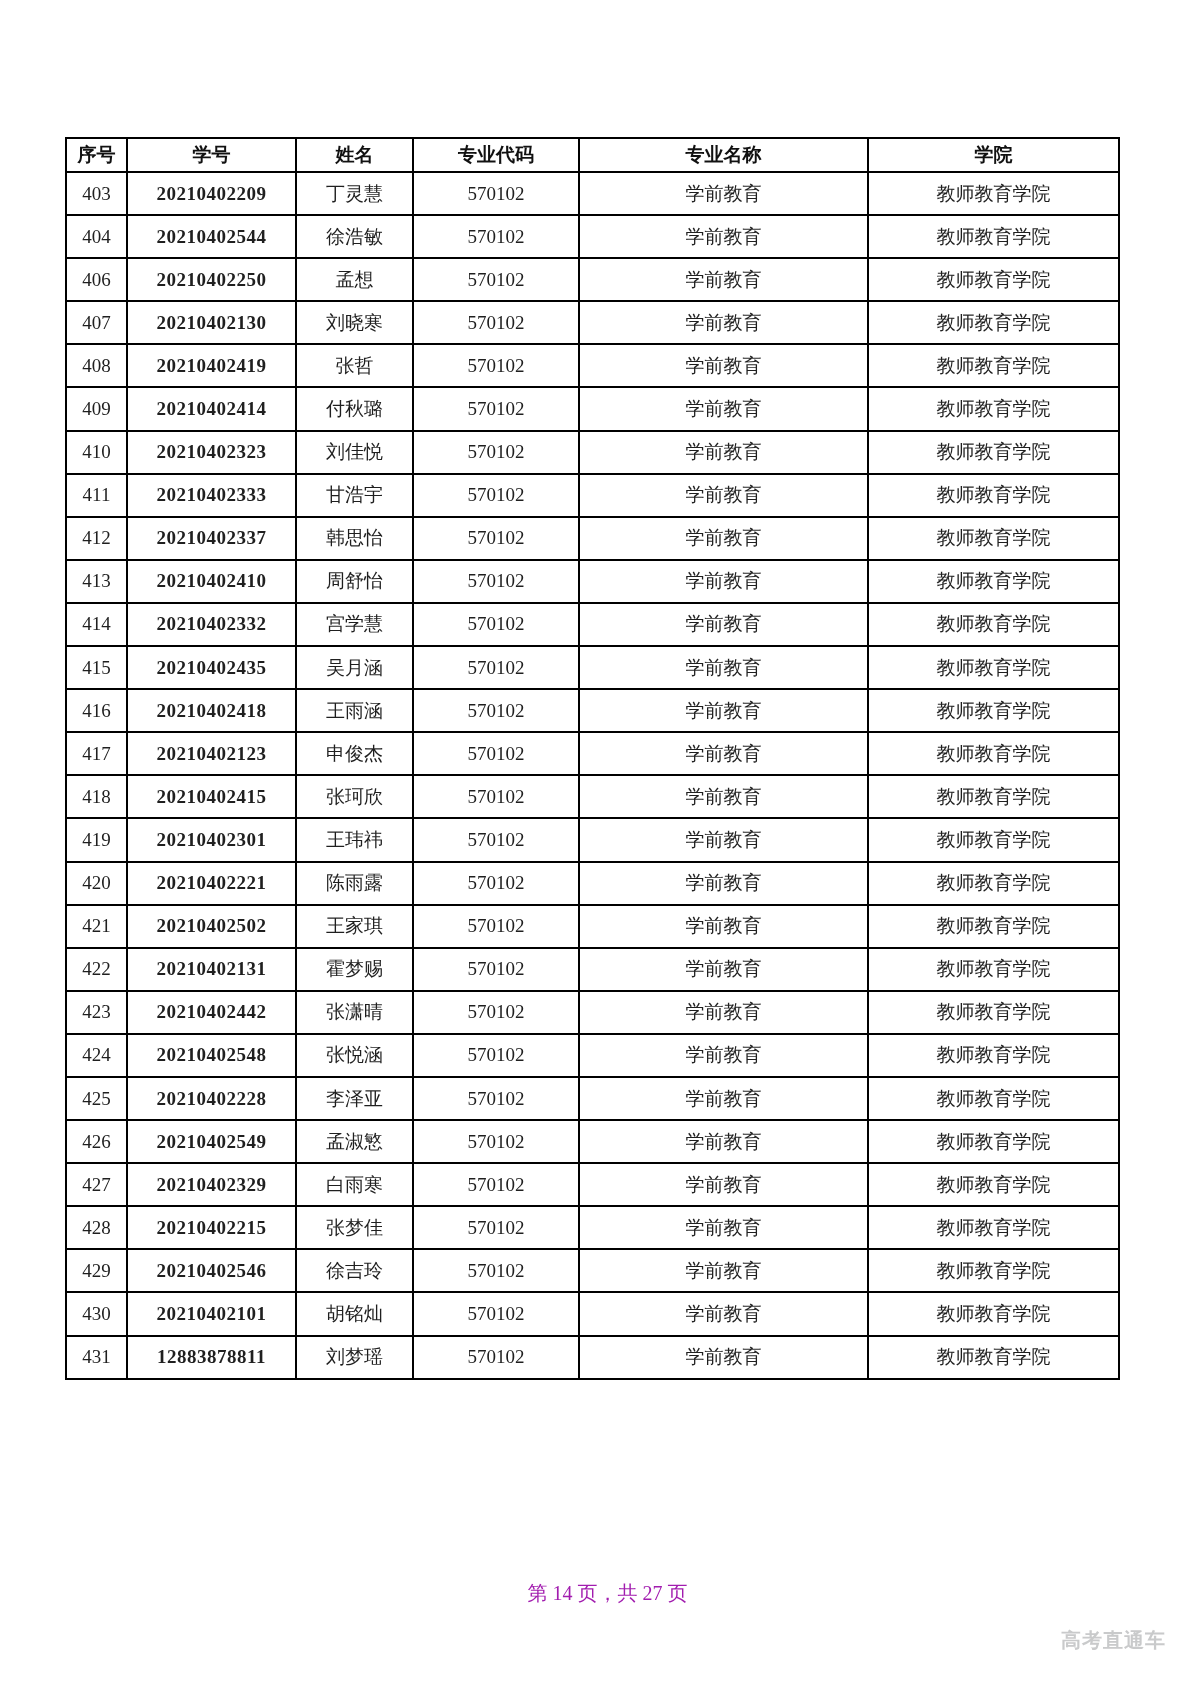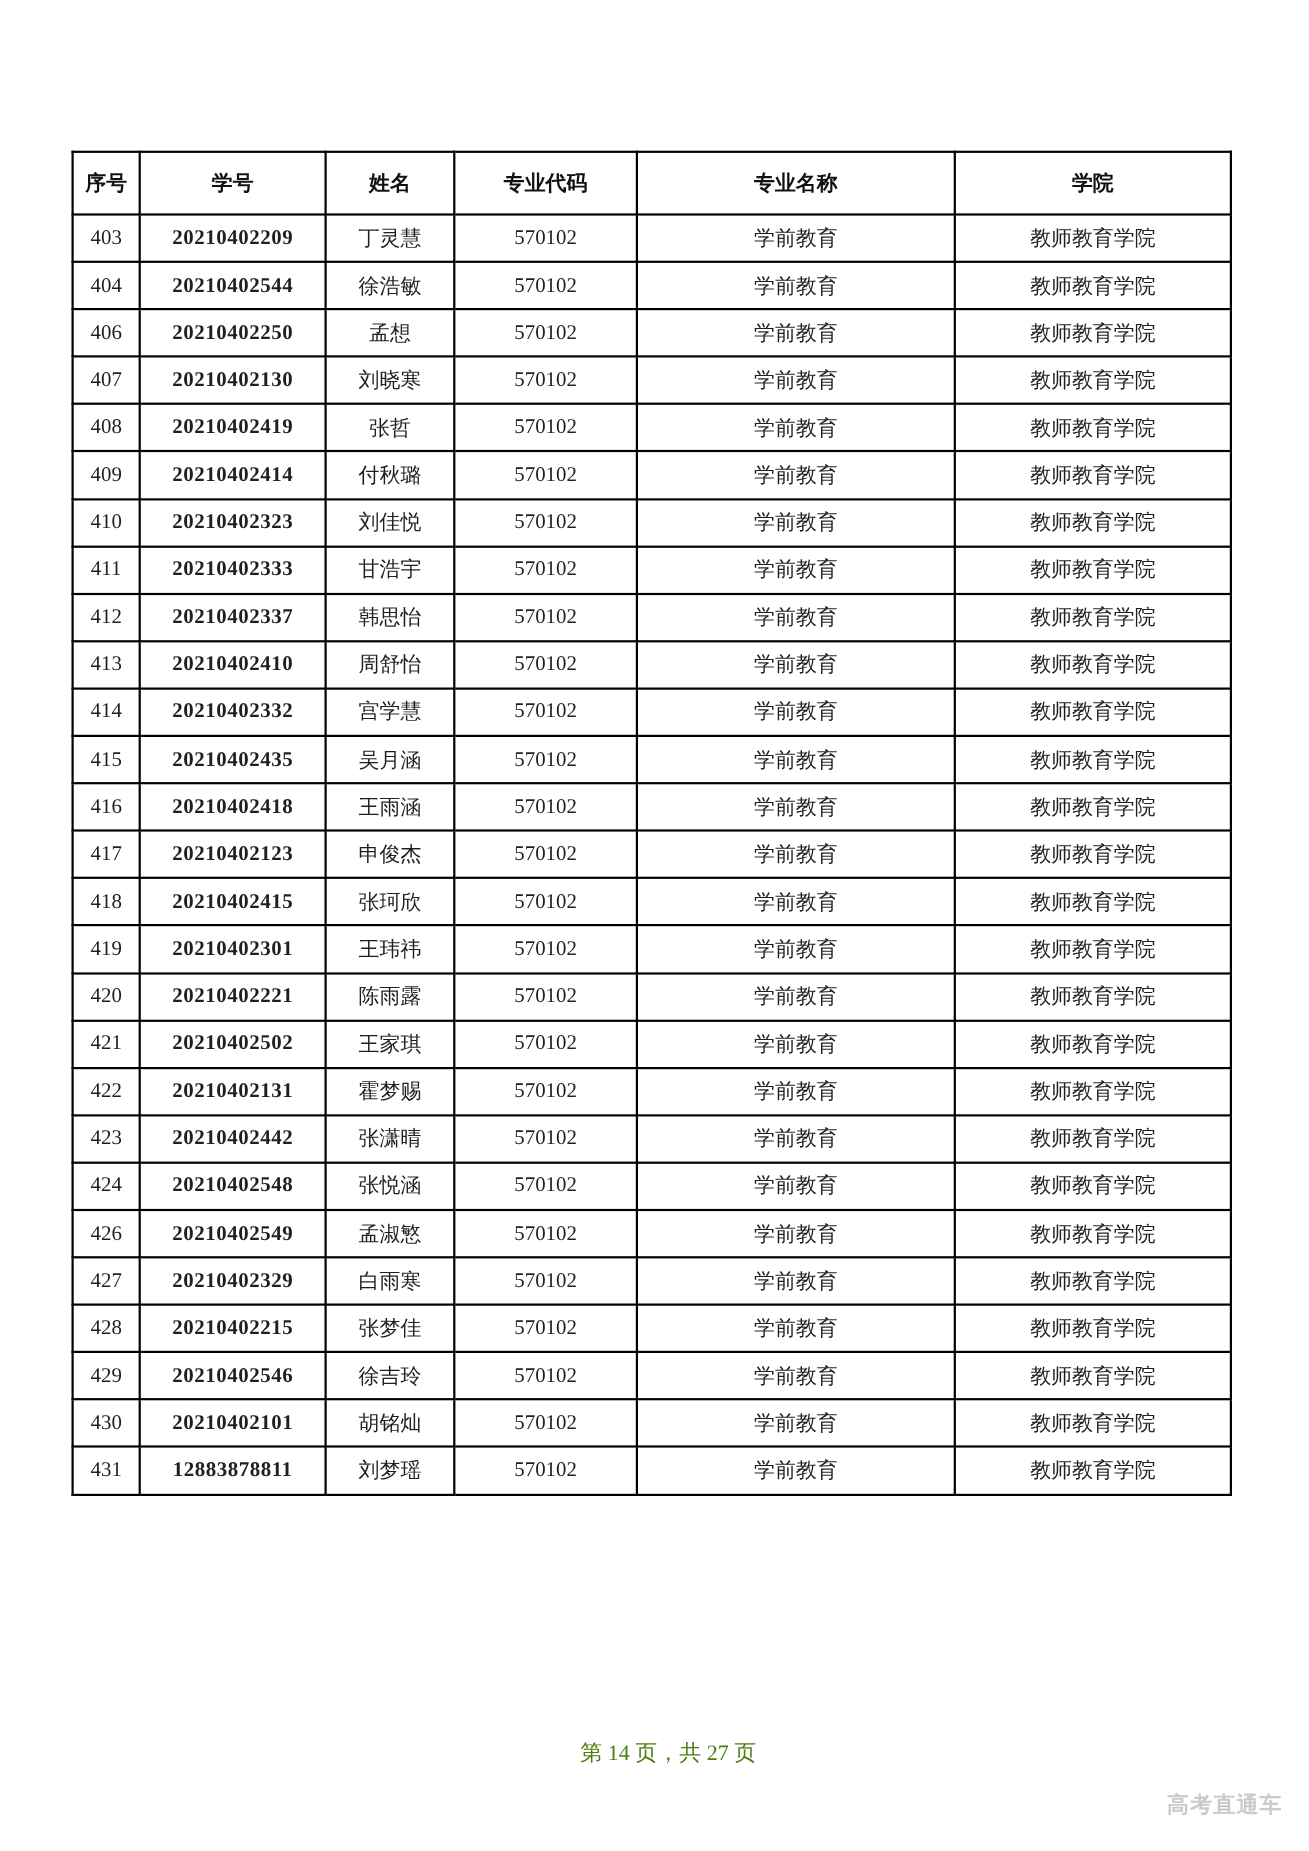--- a/index.html
+++ b/index.html
@@ -28,7 +28,7 @@
     white-space: nowrap;
   }
   .doc-table th {
-    height: 57px;
+    height: 34px;
     font-family: "Liberation Sans", "DejaVu Sans", sans-serif;
     font-weight: bold;
     font-size: 19px;

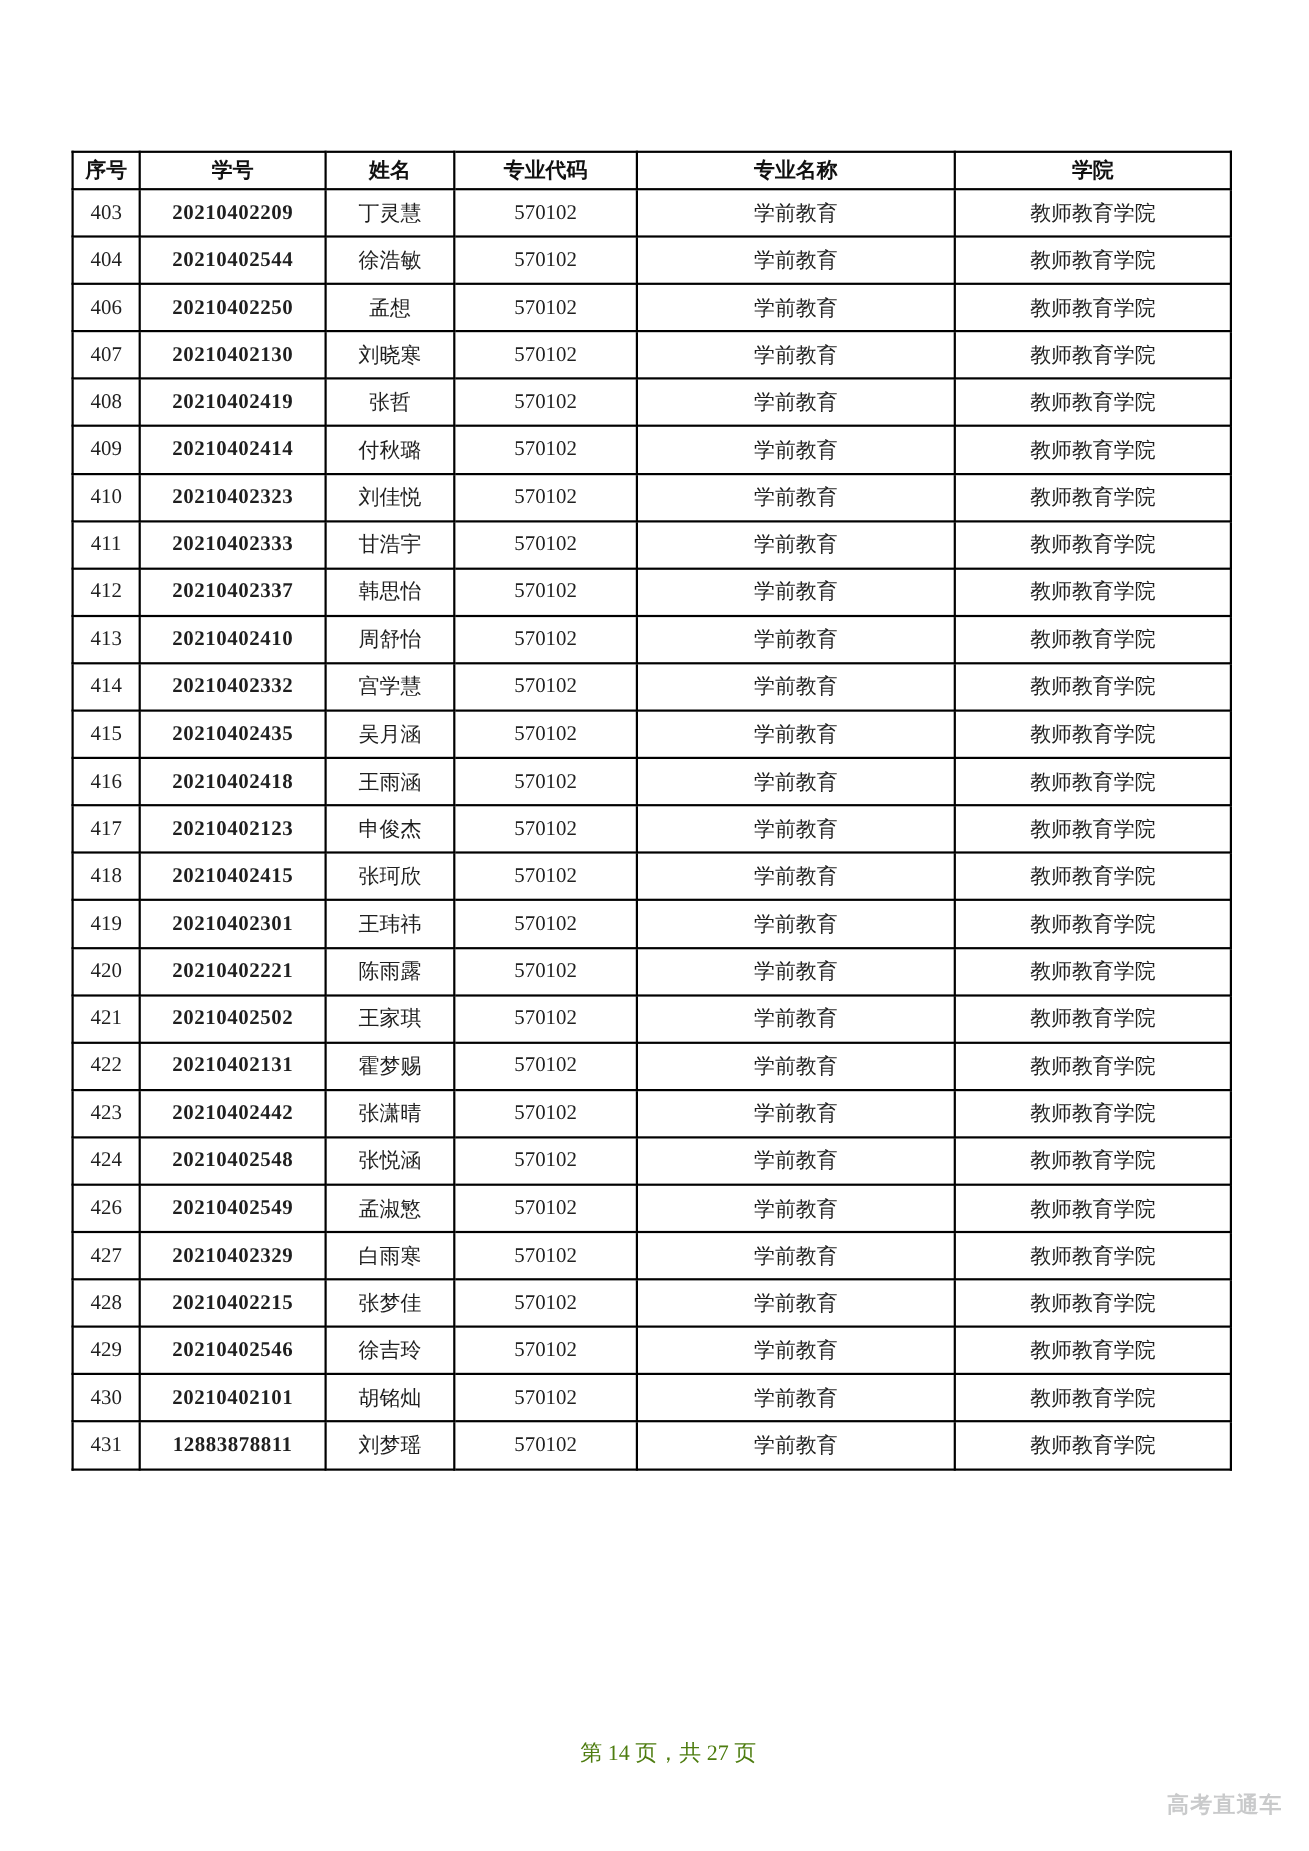--- a/index.html
+++ b/index.html
@@ -254,6 +254,14 @@
         <td class="c-college">教师教育学院</td>
       </tr>
       <tr>
+        <td class="c-seq">425</td>
+        <td class="c-id">20210402228</td>
+        <td class="c-name">李泽亚</td>
+        <td class="c-code">570102</td>
+        <td class="c-major">学前教育</td>
+        <td class="c-college">教师教育学院</td>
+      </tr>
+      <tr>
         <td class="c-seq">426</td>
         <td class="c-id">20210402549</td>
         <td class="c-name">孟淑慜</td>

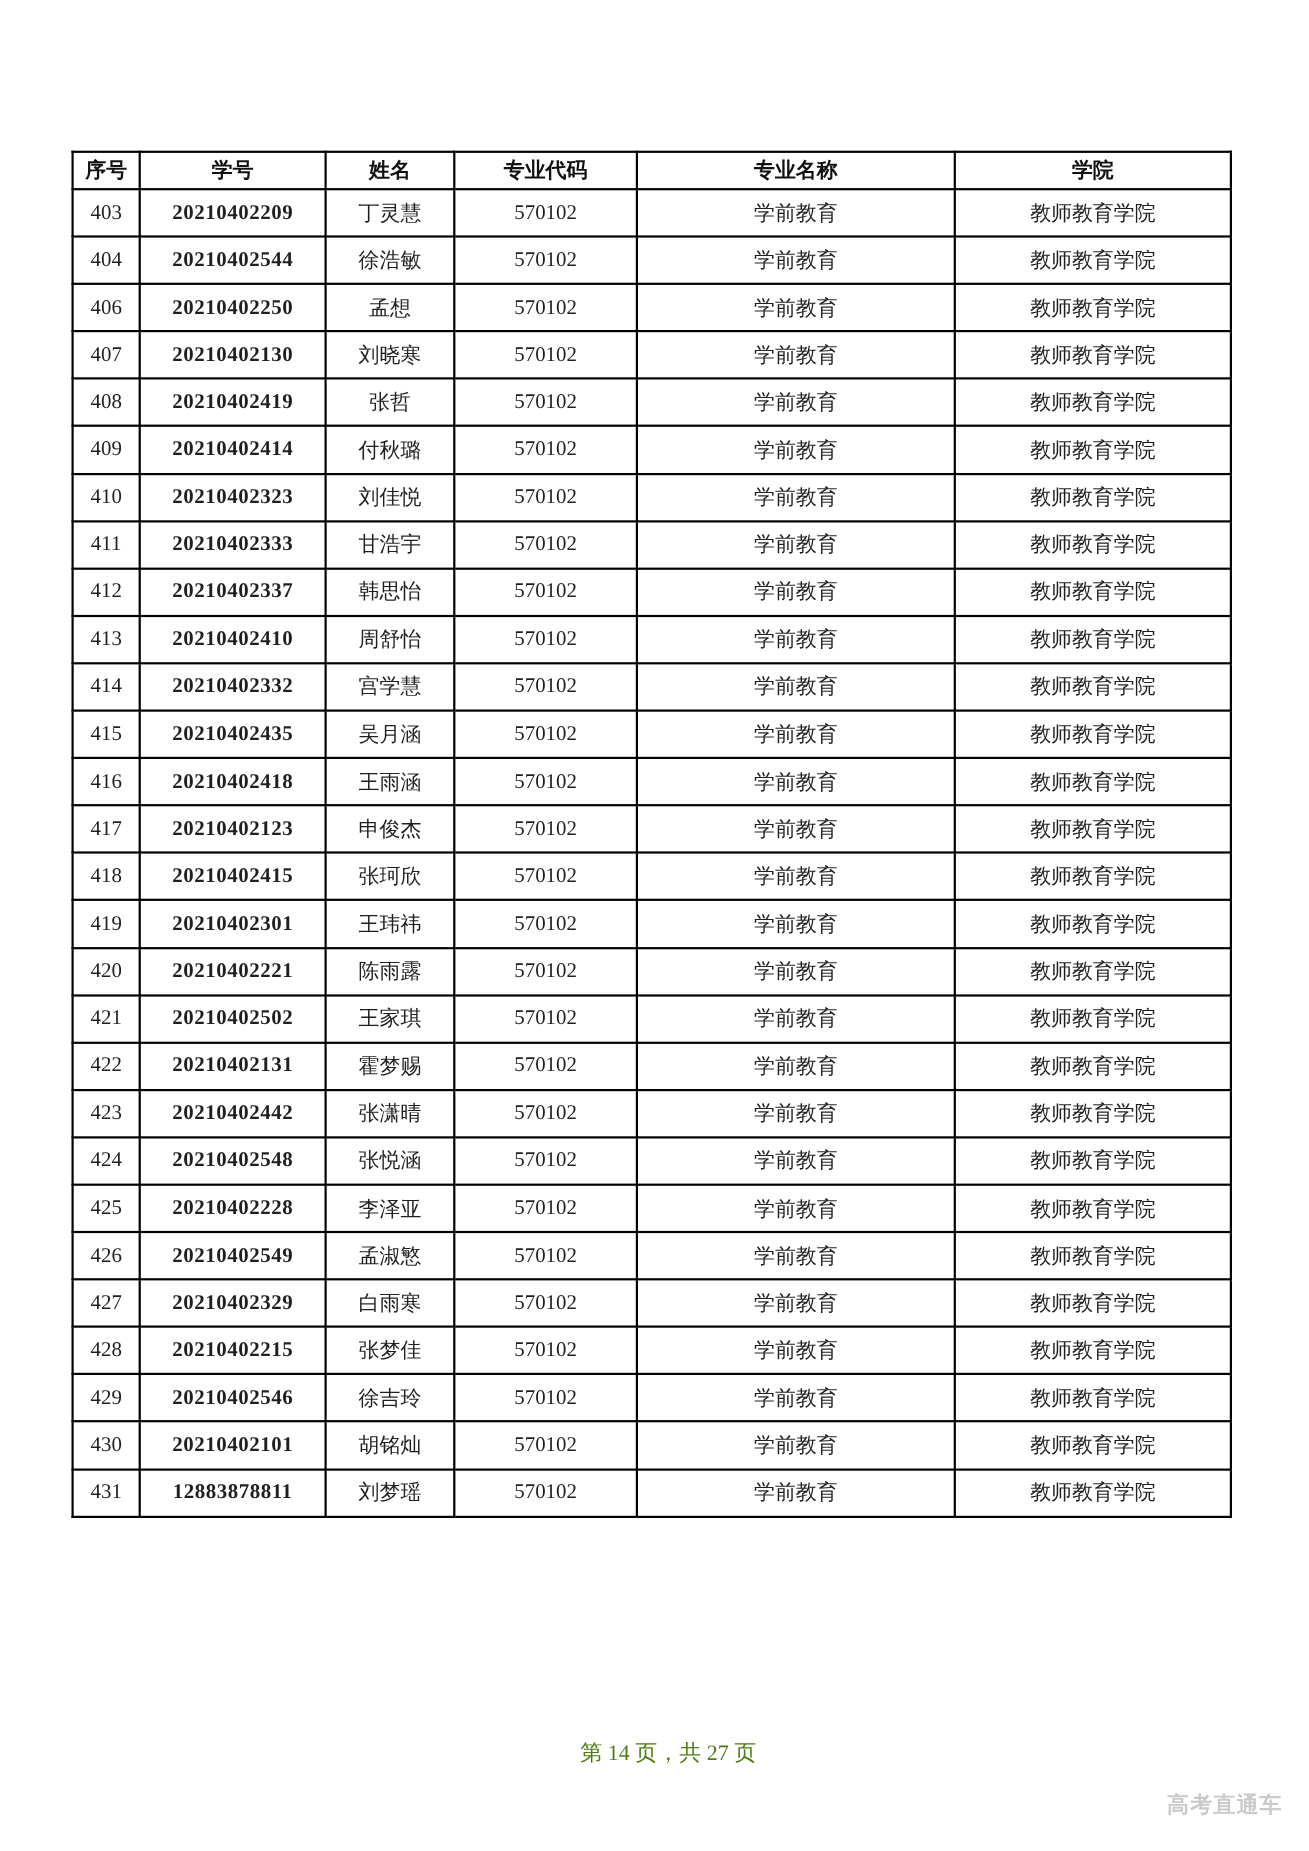--- a/index.html
+++ b/index.html
@@ -47,7 +47,7 @@
     width: 100%;
     text-align: center;
     font-size: 20px;
-    color: #4d7c0f;
+    color: #a21caf;
     padding-left: 25px;
   }
   .watermark {

